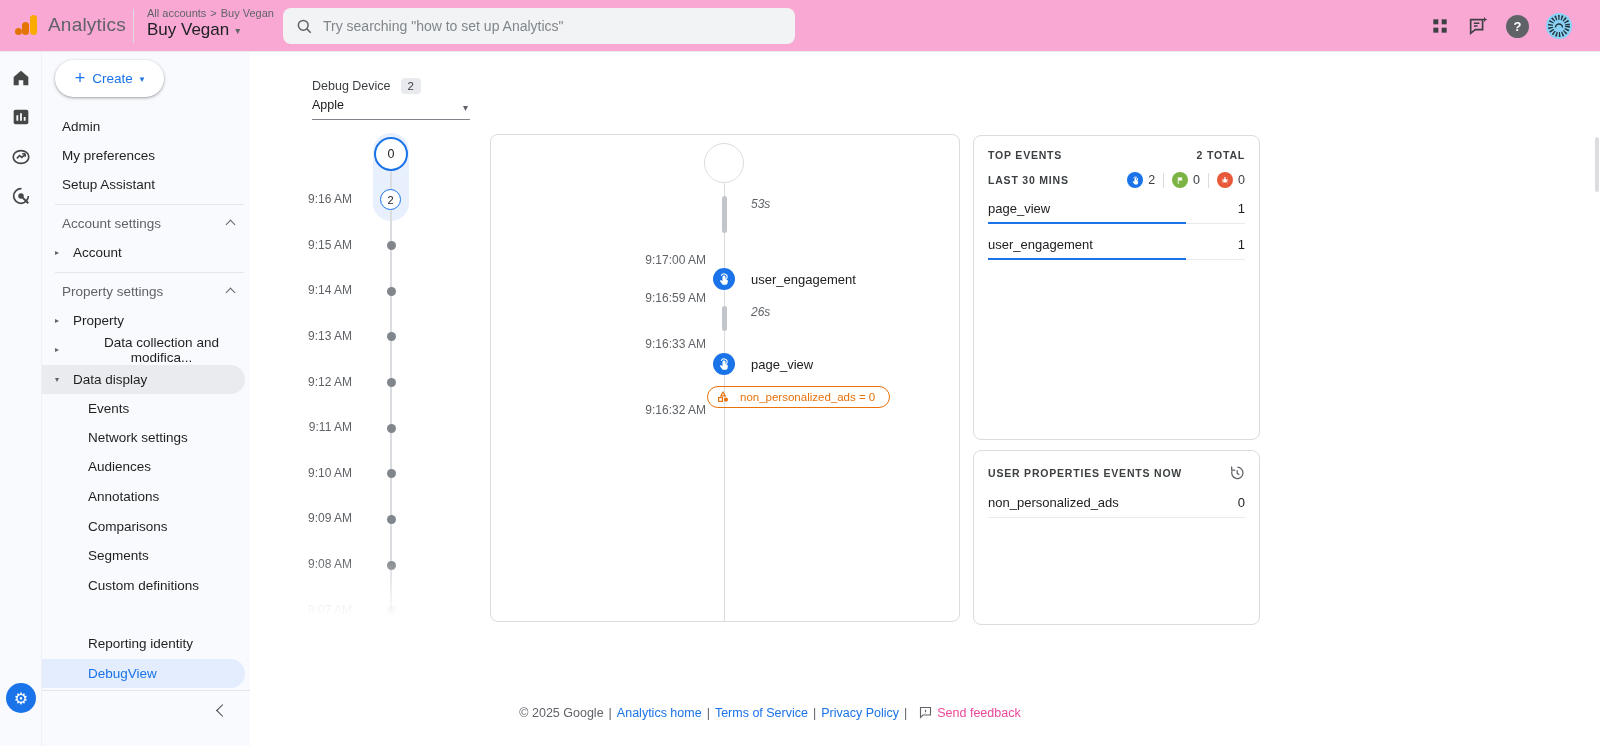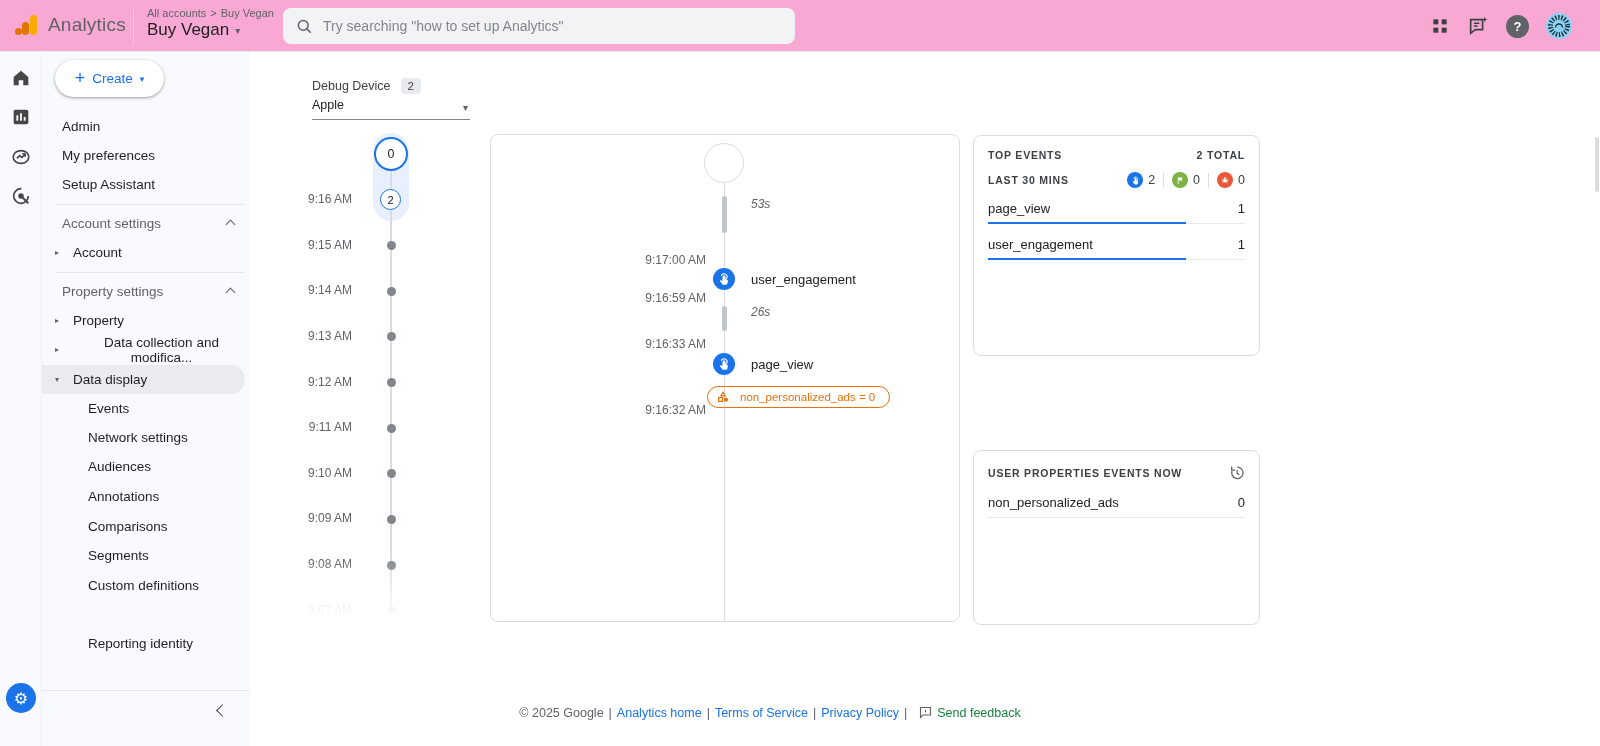--- a/index.html
+++ b/index.html
@@ -103,7 +103,7 @@
 
   
   .card { position:absolute; background:#fff; border:1px solid #dadce0; border-radius:8px; padding:13px 14px; }
-  .card-topevents { left:723px; top:83px; width:287px; height:221px; }
+  .card-topevents { left:723px; top:83px; width:287px; height:305px; }
   .card-userprops { left:723px; top:398px; width:287px; height:175px; }
   .card-hdr { display:flex; justify-content:space-between; align-items:center; font-size:10.5px;
     letter-spacing:.8px; color:#3c4043; font-weight:bold; }

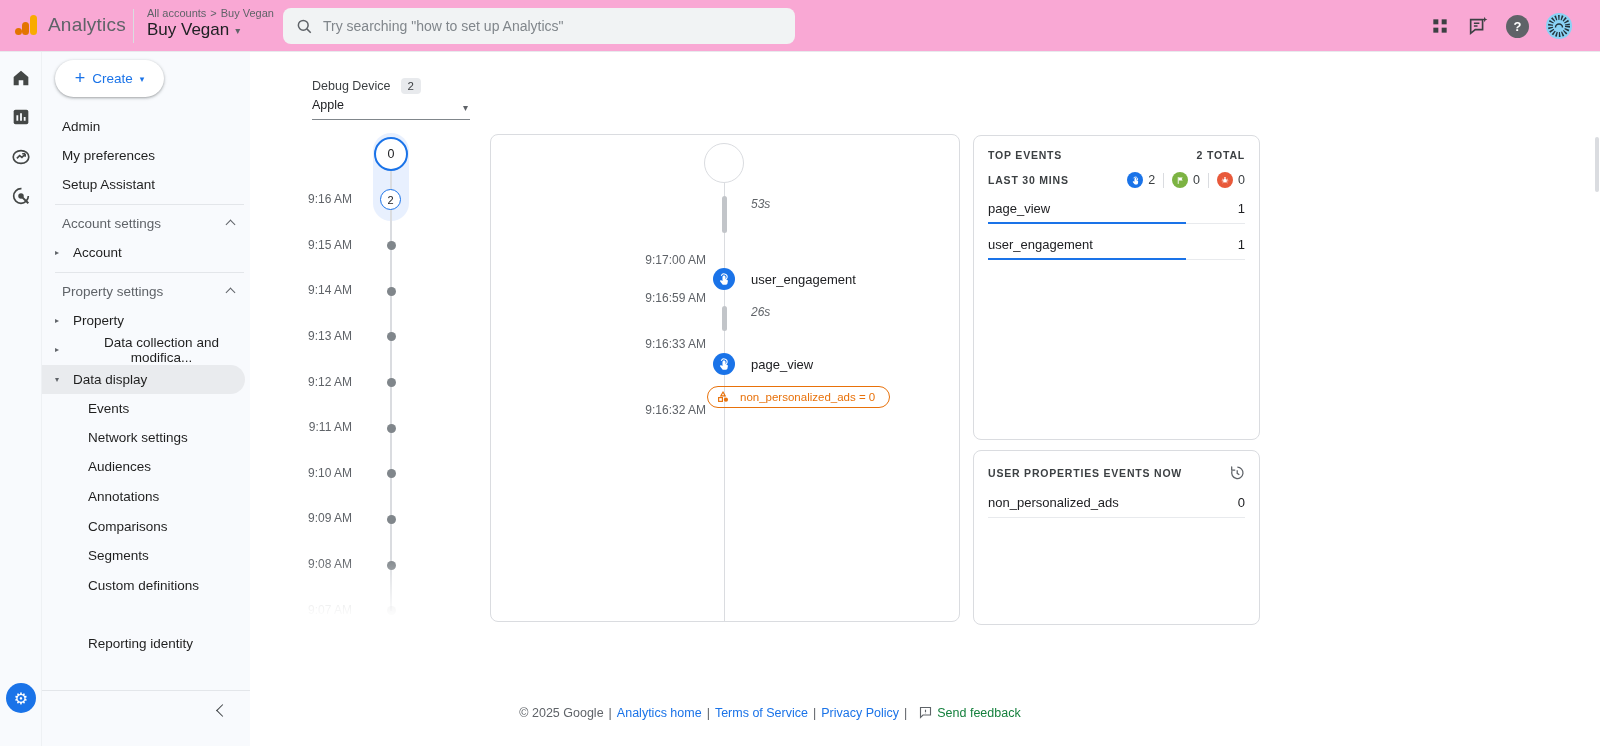--- a/index.html
+++ b/index.html
@@ -275,6 +275,9 @@
     </div>
   <div class="side-row" style="top:577px">
       <span class="lbl-sub">Reporting identity</span>
+    </div>
+  <div class="side-row row-selected-blue" style="top:607px">
+      <span class="lbl-sub">DebugView</span>
     </div>
 
   <div class="side-divider" style="top:638px; left:0; width:208px"></div>

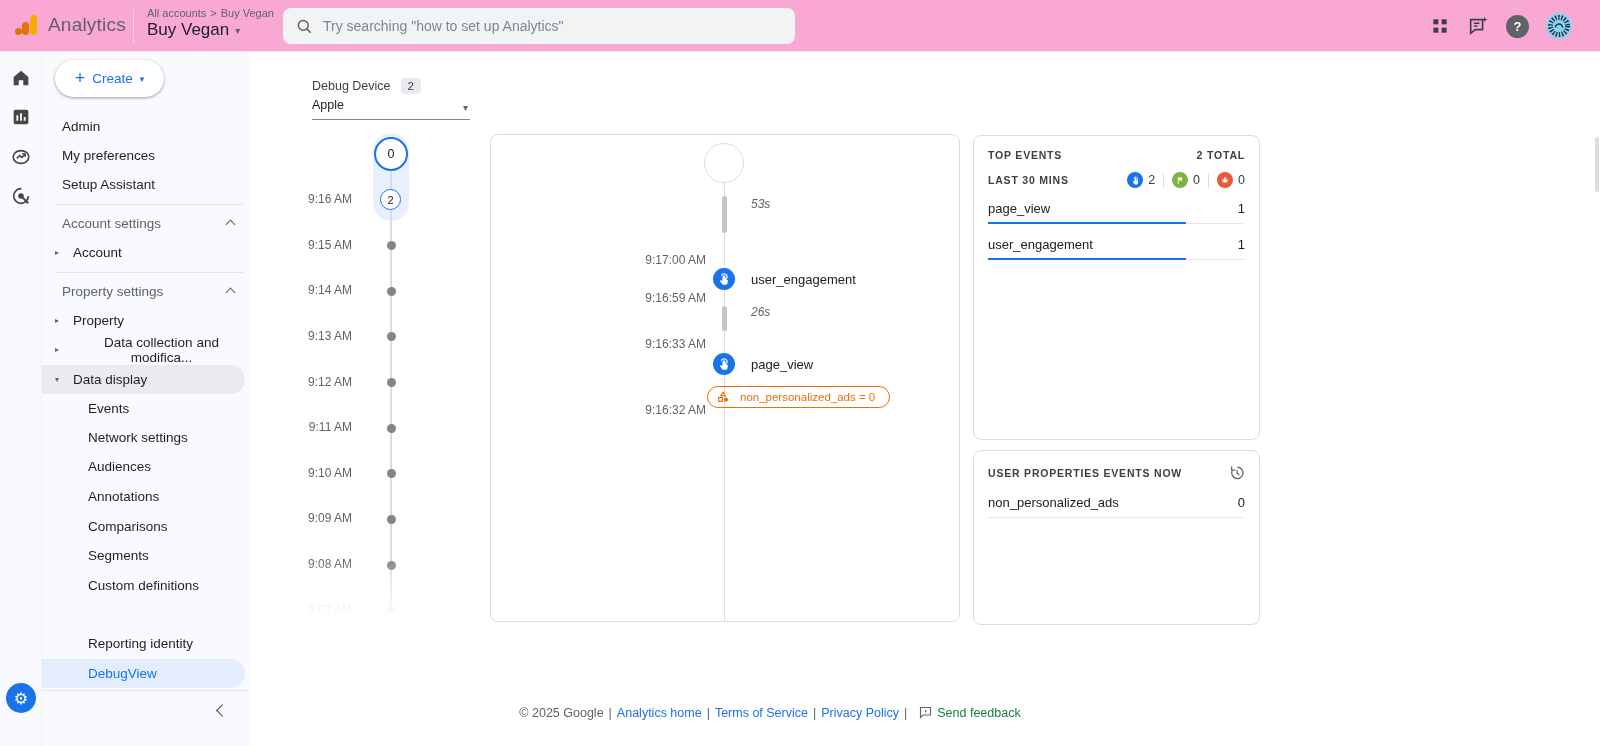--- a/index.html
+++ b/index.html
@@ -437,7 +437,7 @@
     <span>© 2025 Google</span><span class="fsep">|</span><a>Analytics home</a><span class="fsep">|</span><a>Terms of Service</a><span class="fsep">|</span><a>Privacy Policy</a><span class="fsep">|</span><svg class="fb-ic" width="15" height="15" viewBox="0 0 24 24" fill="none" stroke="#5f6368" stroke-width="1.8">
         <path d="M4 4h16v12H8l-4 4z"></path>
         <path d="M12 7.5v4M12 13.6v.2"></path>
-      </svg><a style="color:#15803d">Send feedback</a>
+      </svg><a style="color:#ec4899">Send feedback</a>
   </div>
 
   <div class="scroll-thumb"></div>

